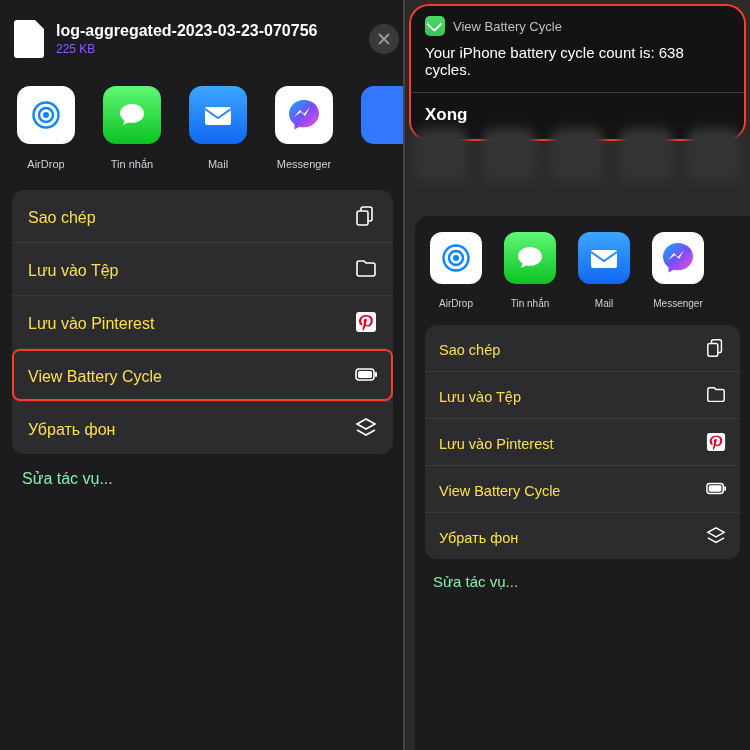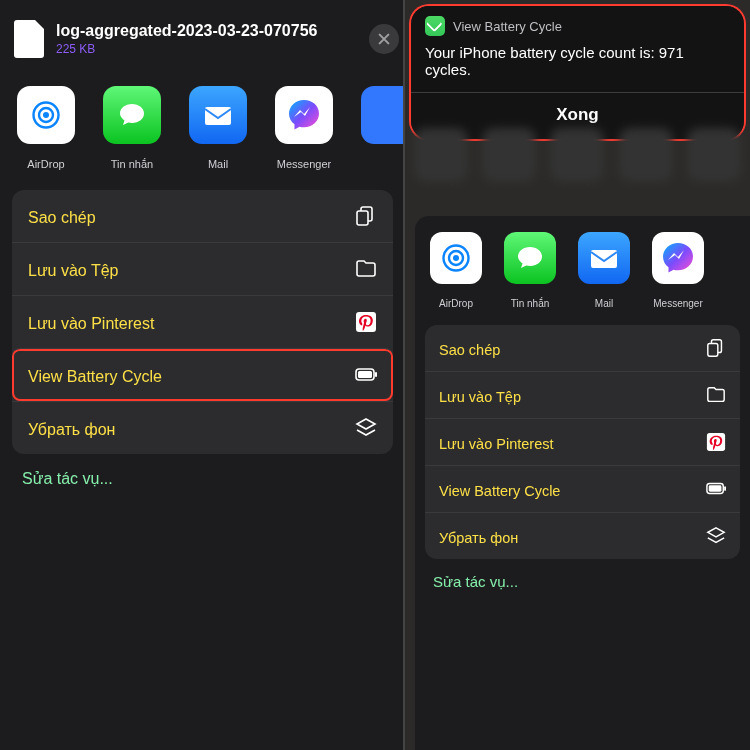--- a/index.html
+++ b/index.html
@@ -305,7 +305,7 @@
       <div class="notif-app-icon"></div>
       <div class="notif-app-name">View Battery Cycle</div>
     </div>
-    <div class="notif-body">Your iPhone battery cycle count is: 971 cycles.</div>
+    <div class="notif-body">Your iPhone battery cycle count is: 638 cycles.</div>
     <div class="notif-sep"></div>
     <div class="notif-done">Xong</div>
   </div>

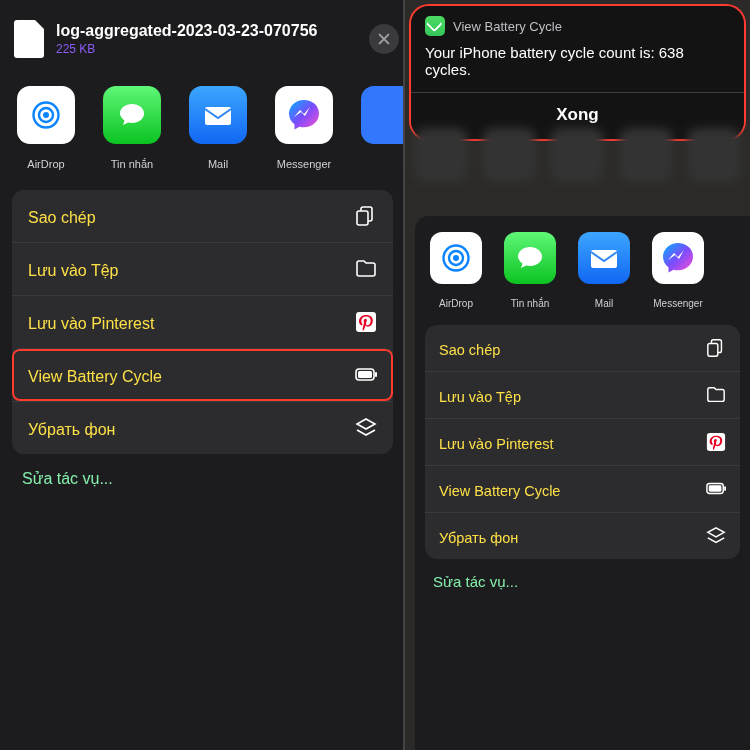--- a/index.html
+++ b/index.html
@@ -120,7 +120,7 @@
   .notif-body{font-size:15px;margin:8px 0 14px;}
   .notif-sep{height:1px;background:#3d3d40;margin:0 -14px;}
   .notif-done{
-    text-align:center;
+    text-align:left;
     font-size:17px; font-weight:600;
     padding:12px 0 14px;
   }

